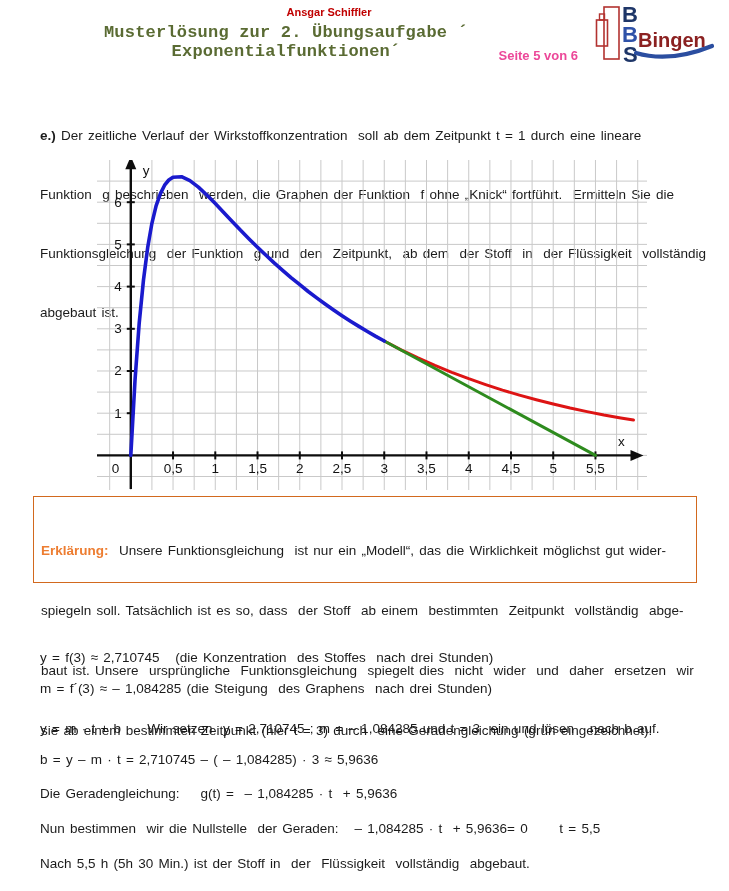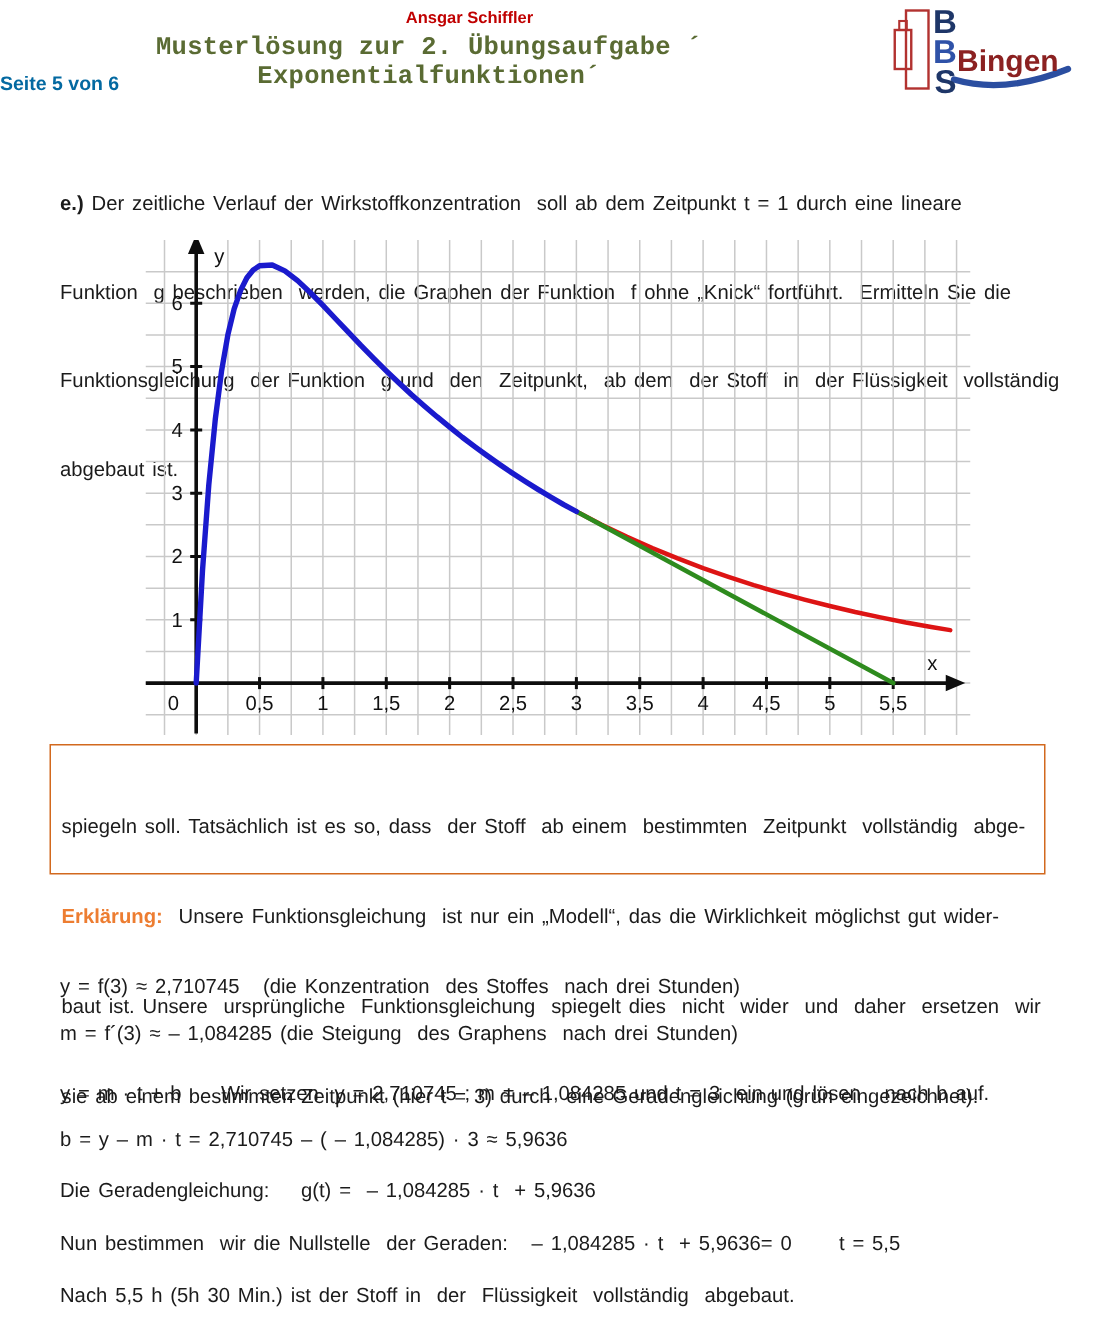--- a/index.html
+++ b/index.html
@@ -9,7 +9,7 @@
   }
   
   .hdr-author{position:absolute;top:6px;left:0;width:626px;text-align:center;
-    font-size:11px;font-weight:bold;color:#C00000;}
+    font-size:11px;font-weight:bold;color:#C00000;padding-left:16px;}
   .hdr-title{position:absolute;top:23px;left:0;width:572px;text-align:center;
     font-size:17px;font-weight:bold;color:#5A6B33;letter-spacing:.2px;font-family:Liberation Mono, monospace;}
   .hdr-page{position:absolute;top:48px;left:0;width:578px;text-align:left;

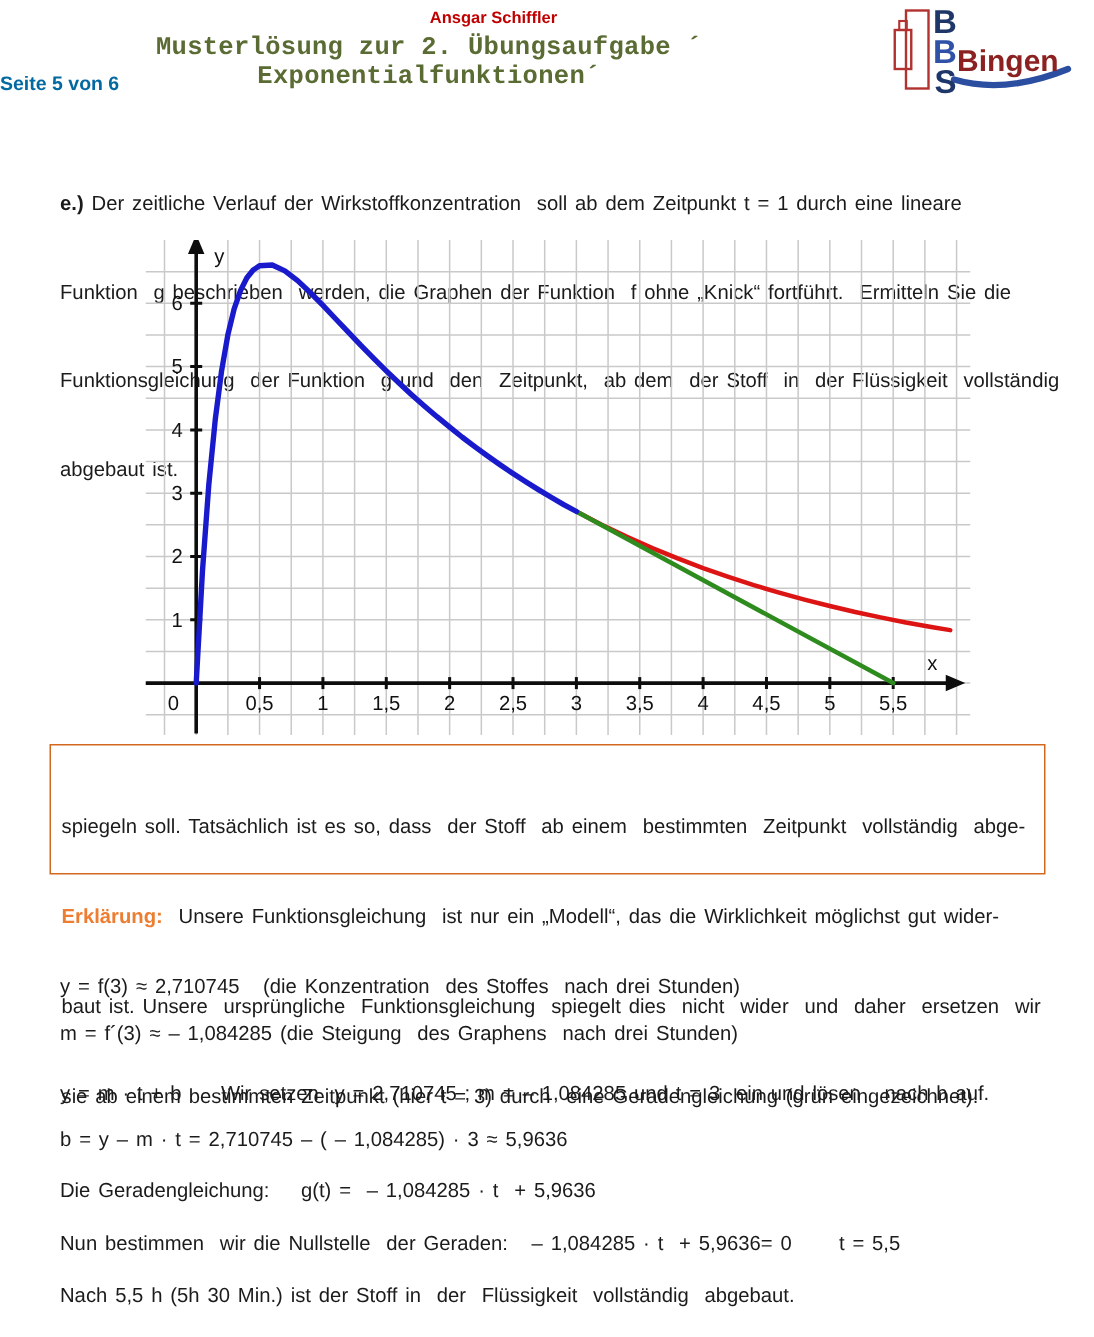--- a/index.html
+++ b/index.html
@@ -12,8 +12,8 @@
     font-size:11px;font-weight:bold;color:#C00000;padding-left:16px;}
   .hdr-title{position:absolute;top:23px;left:0;width:572px;text-align:center;
     font-size:17px;font-weight:bold;color:#5A6B33;letter-spacing:.2px;font-family:Liberation Mono, monospace;}
-  .hdr-page{position:absolute;top:48px;left:0;width:578px;text-align:left;
-    font-size:13px;font-weight:bold;color:#0369a1;}
+  .hdr-page{position:absolute;top:48px;left:0;width:578px;text-align:right;
+    font-size:13px;font-weight:bold;color:#ec4899;}
   .logo{position:absolute;top:2px;left:592px;width:128px;height:64px;}
   
   .problem{position:absolute;left:40px;top:87px;width:680px;font-size:13.5px;

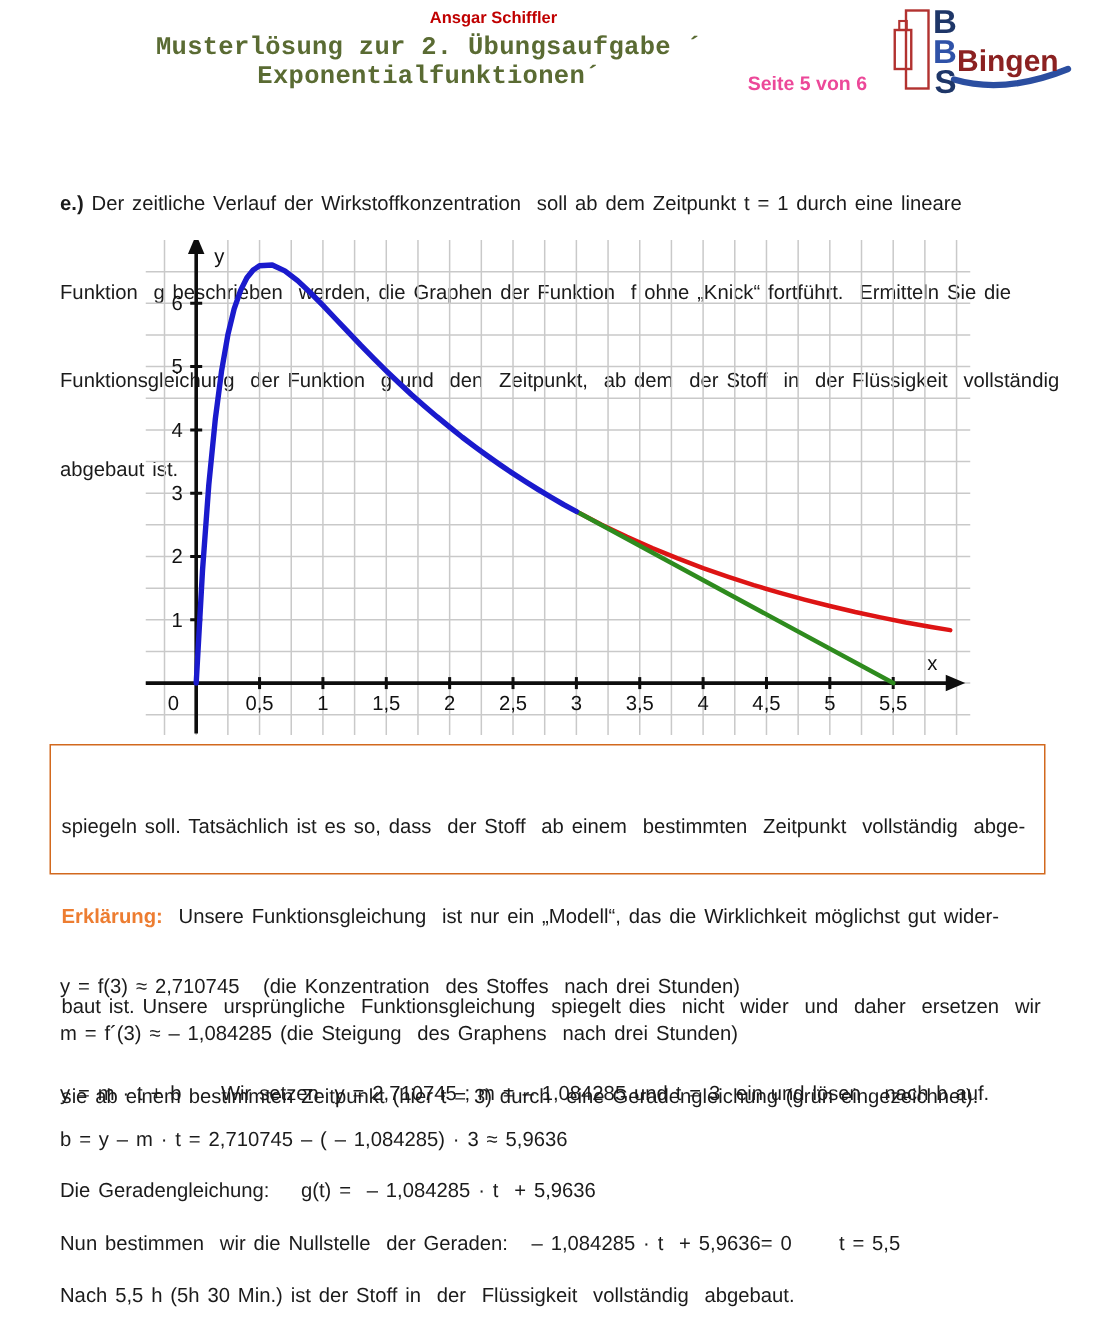--- a/index.html
+++ b/index.html
@@ -147,8 +147,8 @@
     </svg>
 
   <div class="explain">
+    <div><span class="lbl">Erklärung:</span><span>  Unsere Funktionsgleichung  ist nur ein „Modell“, das die Wirklichkeit möglichst gut wider-</span></div>
     <div>spiegeln soll. Tatsächlich ist es so, dass  der Stoff  ab einem  bestimmten  Zeitpunkt  vollständig  abge-</div>
-    <div><span class="lbl">Erklärung:</span><span>  Unsere Funktionsgleichung  ist nur ein „Modell“, das die Wirklichkeit möglichst gut wider-</span></div>
     <div>baut ist. Unsere  ursprüngliche  Funktionsgleichung  spiegelt dies  nicht  wider  und  daher  ersetzen  wir</div>
     <div>sie ab einem bestimmten Zeitpunkt (hier t = 3) durch  eine Geradengleichung (grün eingezeichnet).</div>
   </div>

